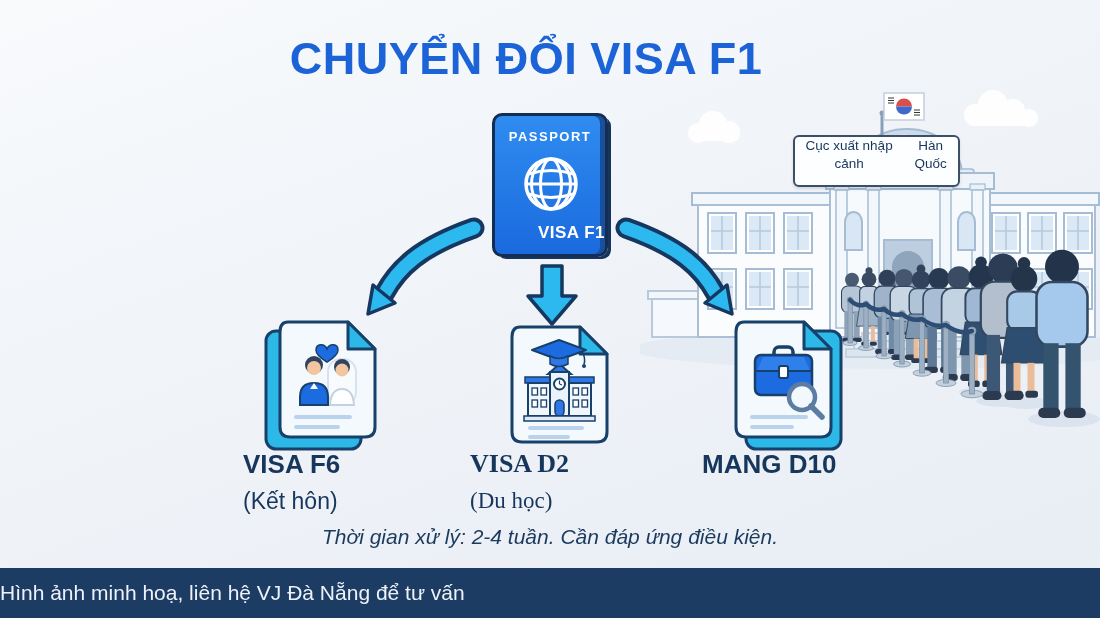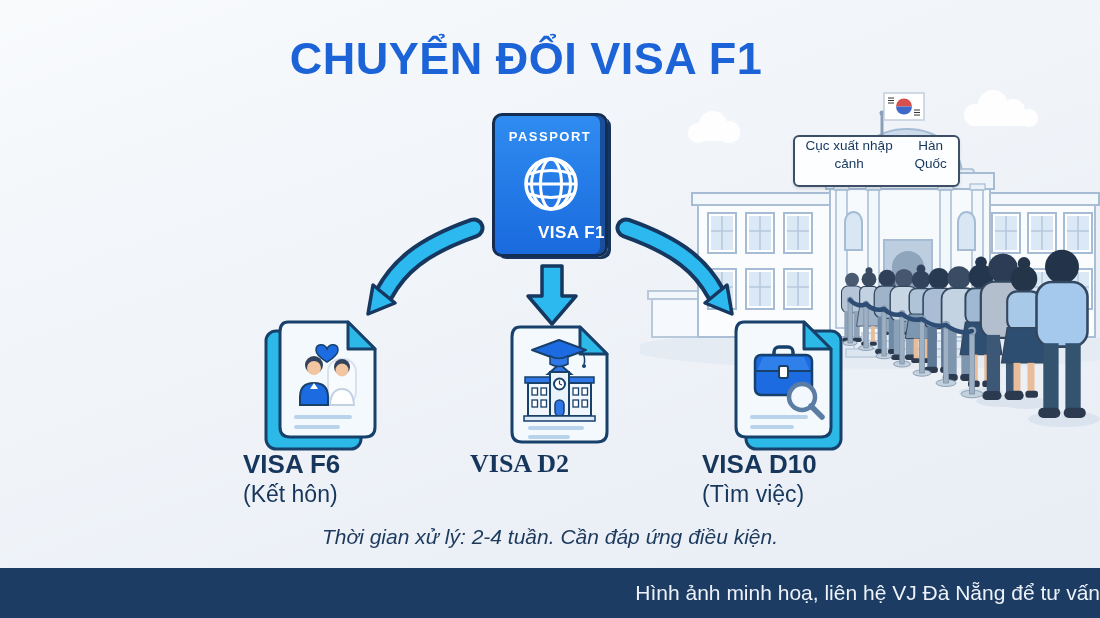--- a/index.html
+++ b/index.html
@@ -330,7 +330,7 @@
     <div class="visa">VISA D2</div>
   </div>
   <div class="abs opt-label" style="left:702px;">
-    <div class="visa">VISA D10</div>
+    <div class="visa">MANG D10</div>
     <div class="cat">(Tìm việc)</div>
   </div>
 

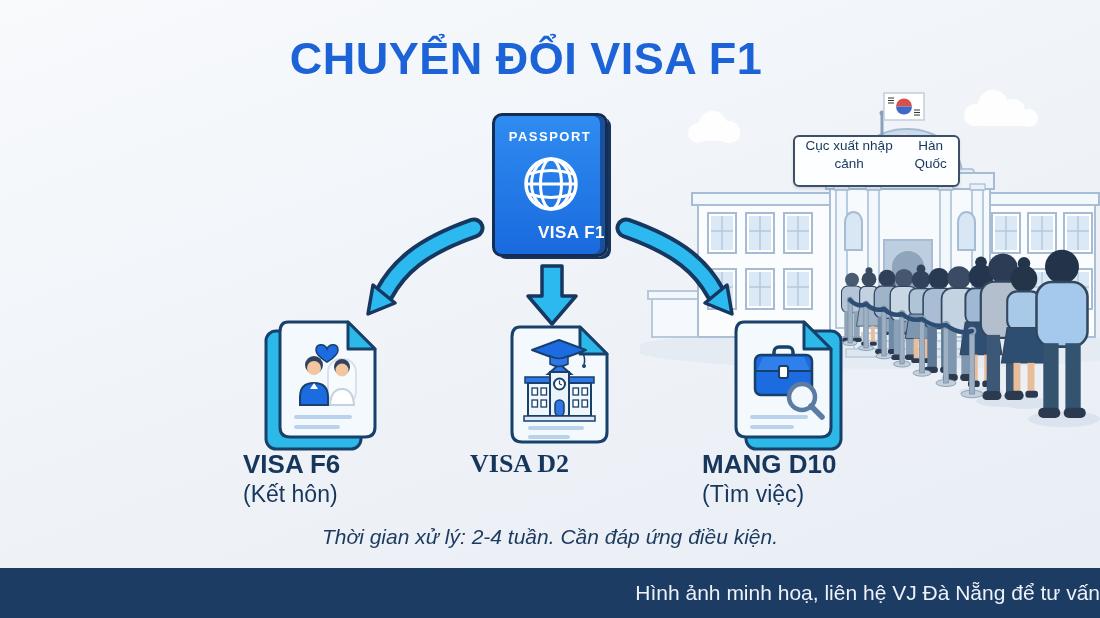--- a/index.html
+++ b/index.html
@@ -39,7 +39,7 @@
   
   .opt-label{width:170px;top:450px;text-align:left;color:#16365c;}
   .opt-label .visa{font-size:26px;font-weight:800;line-height:1.1;}
-  .opt-label .cat{font-size:23px;margin-top:2px;}
+  .opt-label .cat{font-size:23px;margin-top:9px;}
 
   
   .note{left:0;top:525px;width:1100px;text-align:center;font-style:italic;

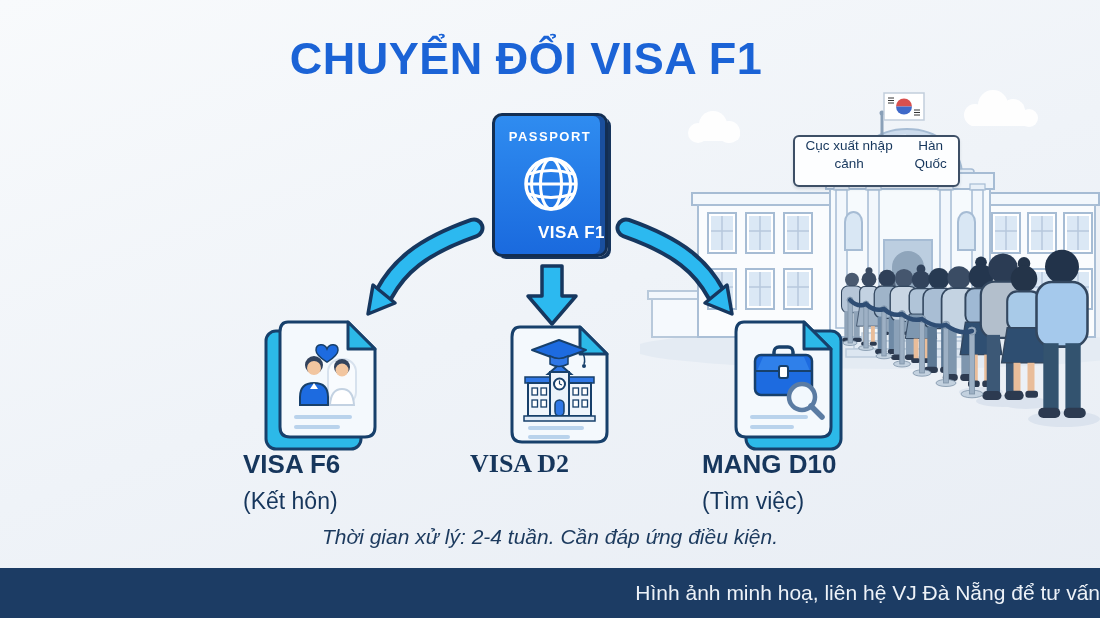--- a/index.html
+++ b/index.html
@@ -328,6 +328,7 @@
   </div>
   <div class="abs opt-label" style="left:470px;font-family:Liberation Serif, serif;">
     <div class="visa">VISA D2</div>
+    <div class="cat">(Du học)</div>
   </div>
   <div class="abs opt-label" style="left:702px;">
     <div class="visa">MANG D10</div>

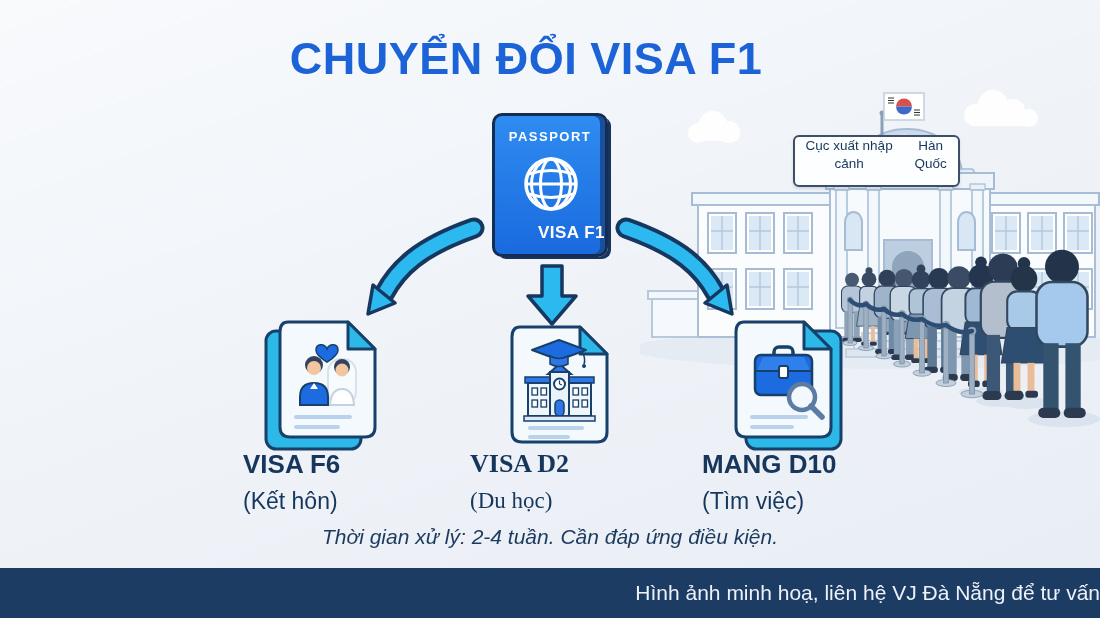--- a/index.html
+++ b/index.html
@@ -332,7 +332,6 @@
   </div>
   <div class="abs opt-label" style="left:702px;">
     <div class="visa">MANG D10</div>
-    <div class="cat">(Tìm việc)</div>
   </div>
 
   <div class="abs note">Thời gian xử lý: 2-4 tuần. Cần đáp ứng điều kiện.</div>

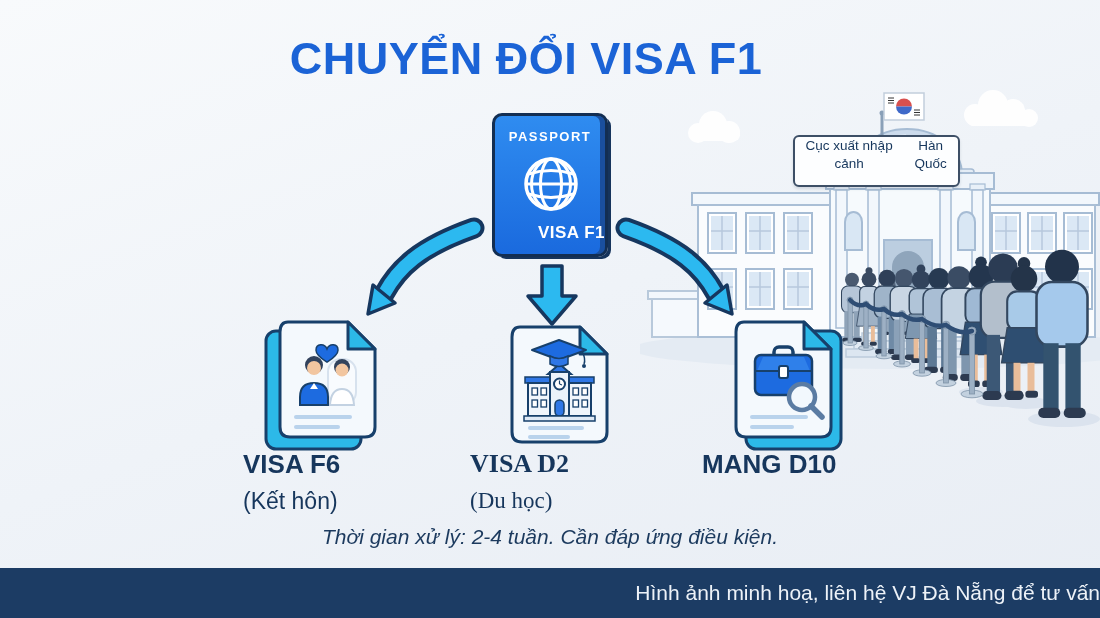--- a/index.html
+++ b/index.html
@@ -45,7 +45,7 @@
   .note{left:0;top:525px;width:1100px;text-align:center;font-style:italic;
     font-size:21px;color:#1c3a5e;}
   .footer{left:0;top:568px;width:1100px;height:50px;background:#1c3c64;
-    color:#edf2f8;font-size:21px;display:flex;align-items:center;justify-content:flex-end;}
+    color:#edf2f8;font-size:21px;display:flex;align-items:center;justify-content:flex-start;}
 </style>
 </head>
 <body>

